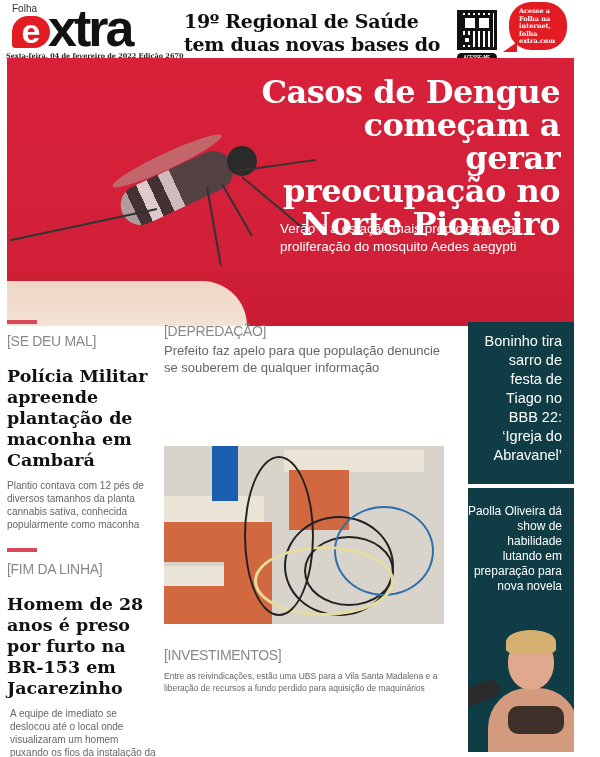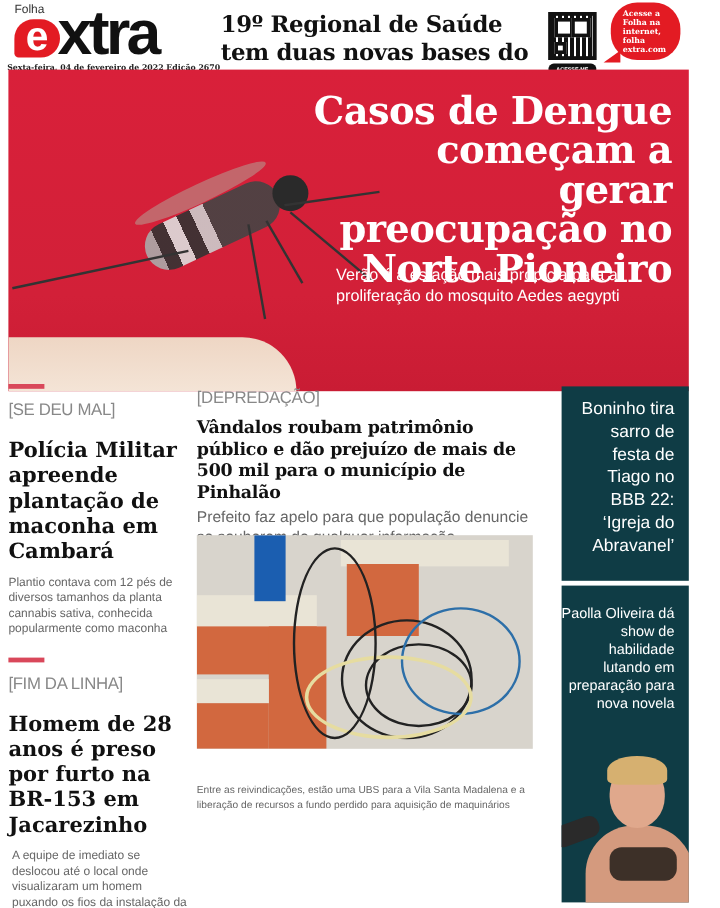--- a/index.html
+++ b/index.html
@@ -116,7 +116,6 @@
 
 <div class="col-mid">
   <div class="tag" style="margin-top:0">[DEPREDAÇÃO]</div>
-  <h2 class="mid-title">Vândalos roubam patrimônio público e dão prejuízo de mais de 500 mil para o município de Pinhalão</h2>
   <p class="mid-sub">Prefeito faz apelo para que população denuncie se souberem de qualquer informação</p>
 </div>
 <div class="photo">

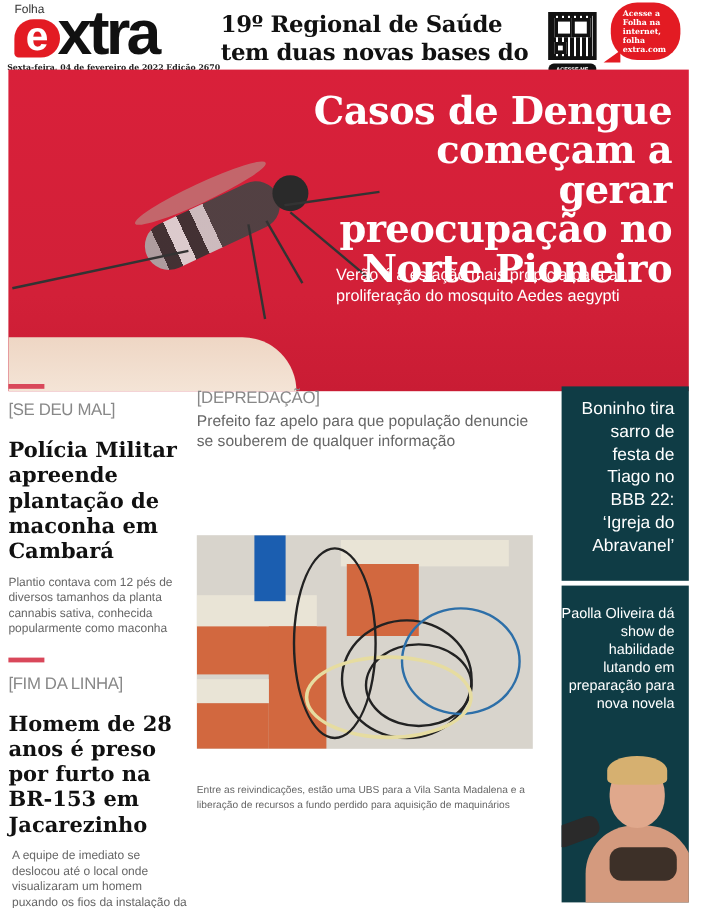--- a/index.html
+++ b/index.html
@@ -134,6 +134,7 @@
   <div class="wire" style="left:80px;top:10px;width:70px;height:160px;"></div>
 </div>
 <div class="mid2">
+  <div class="tag" style="margin-top:0">[INVESTIMENTOS]</div>
   <p class="small">Entre as reivindicações, estão uma UBS para a Vila Santa Madalena e a liberação de recursos a fundo perdido para aquisição de maquinários</p>
 </div>
 

